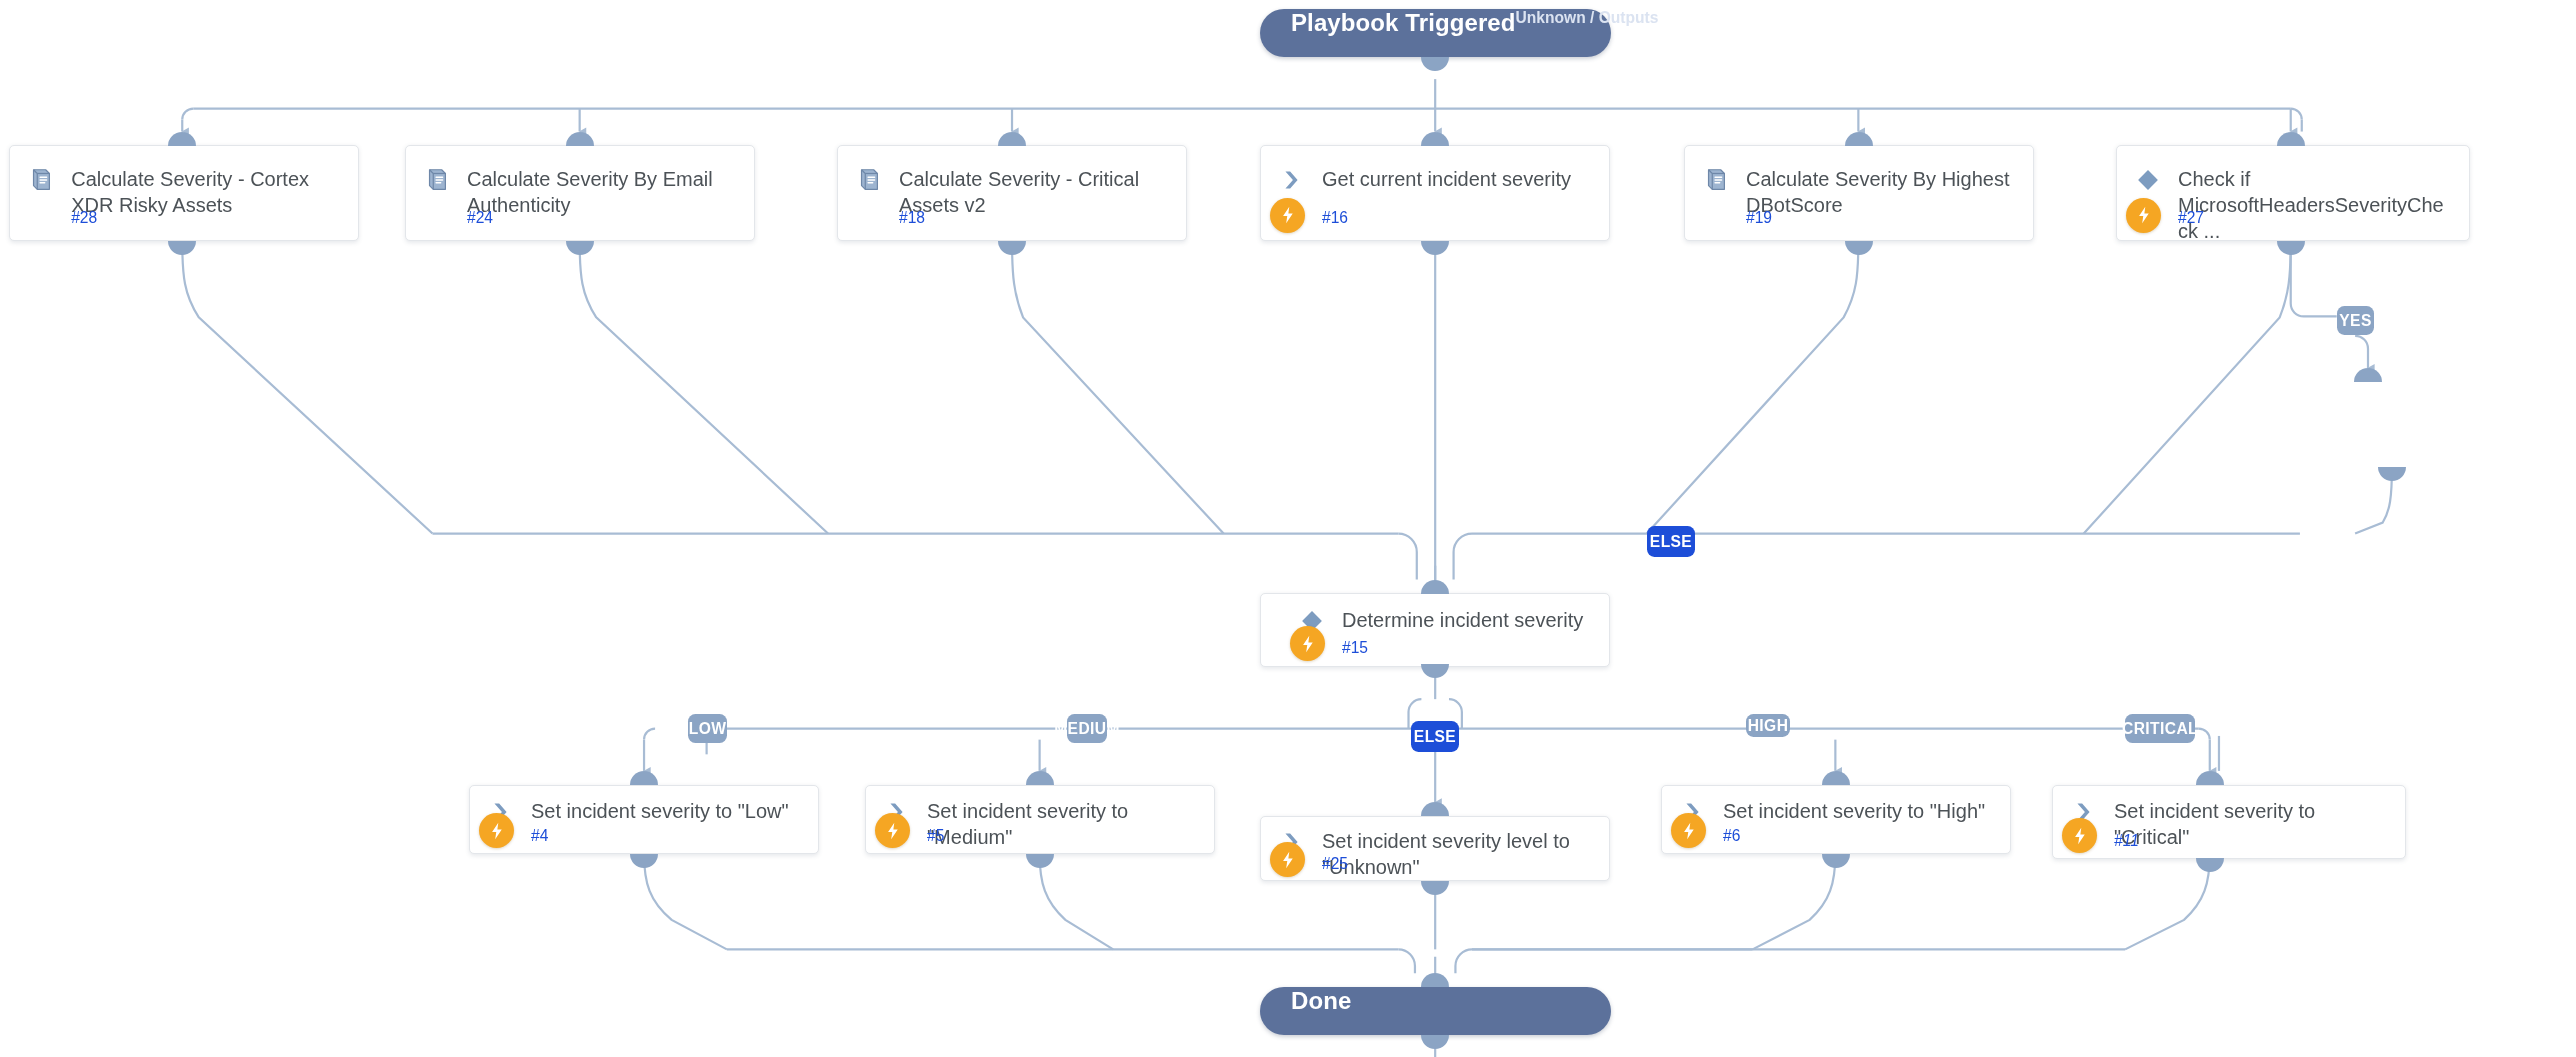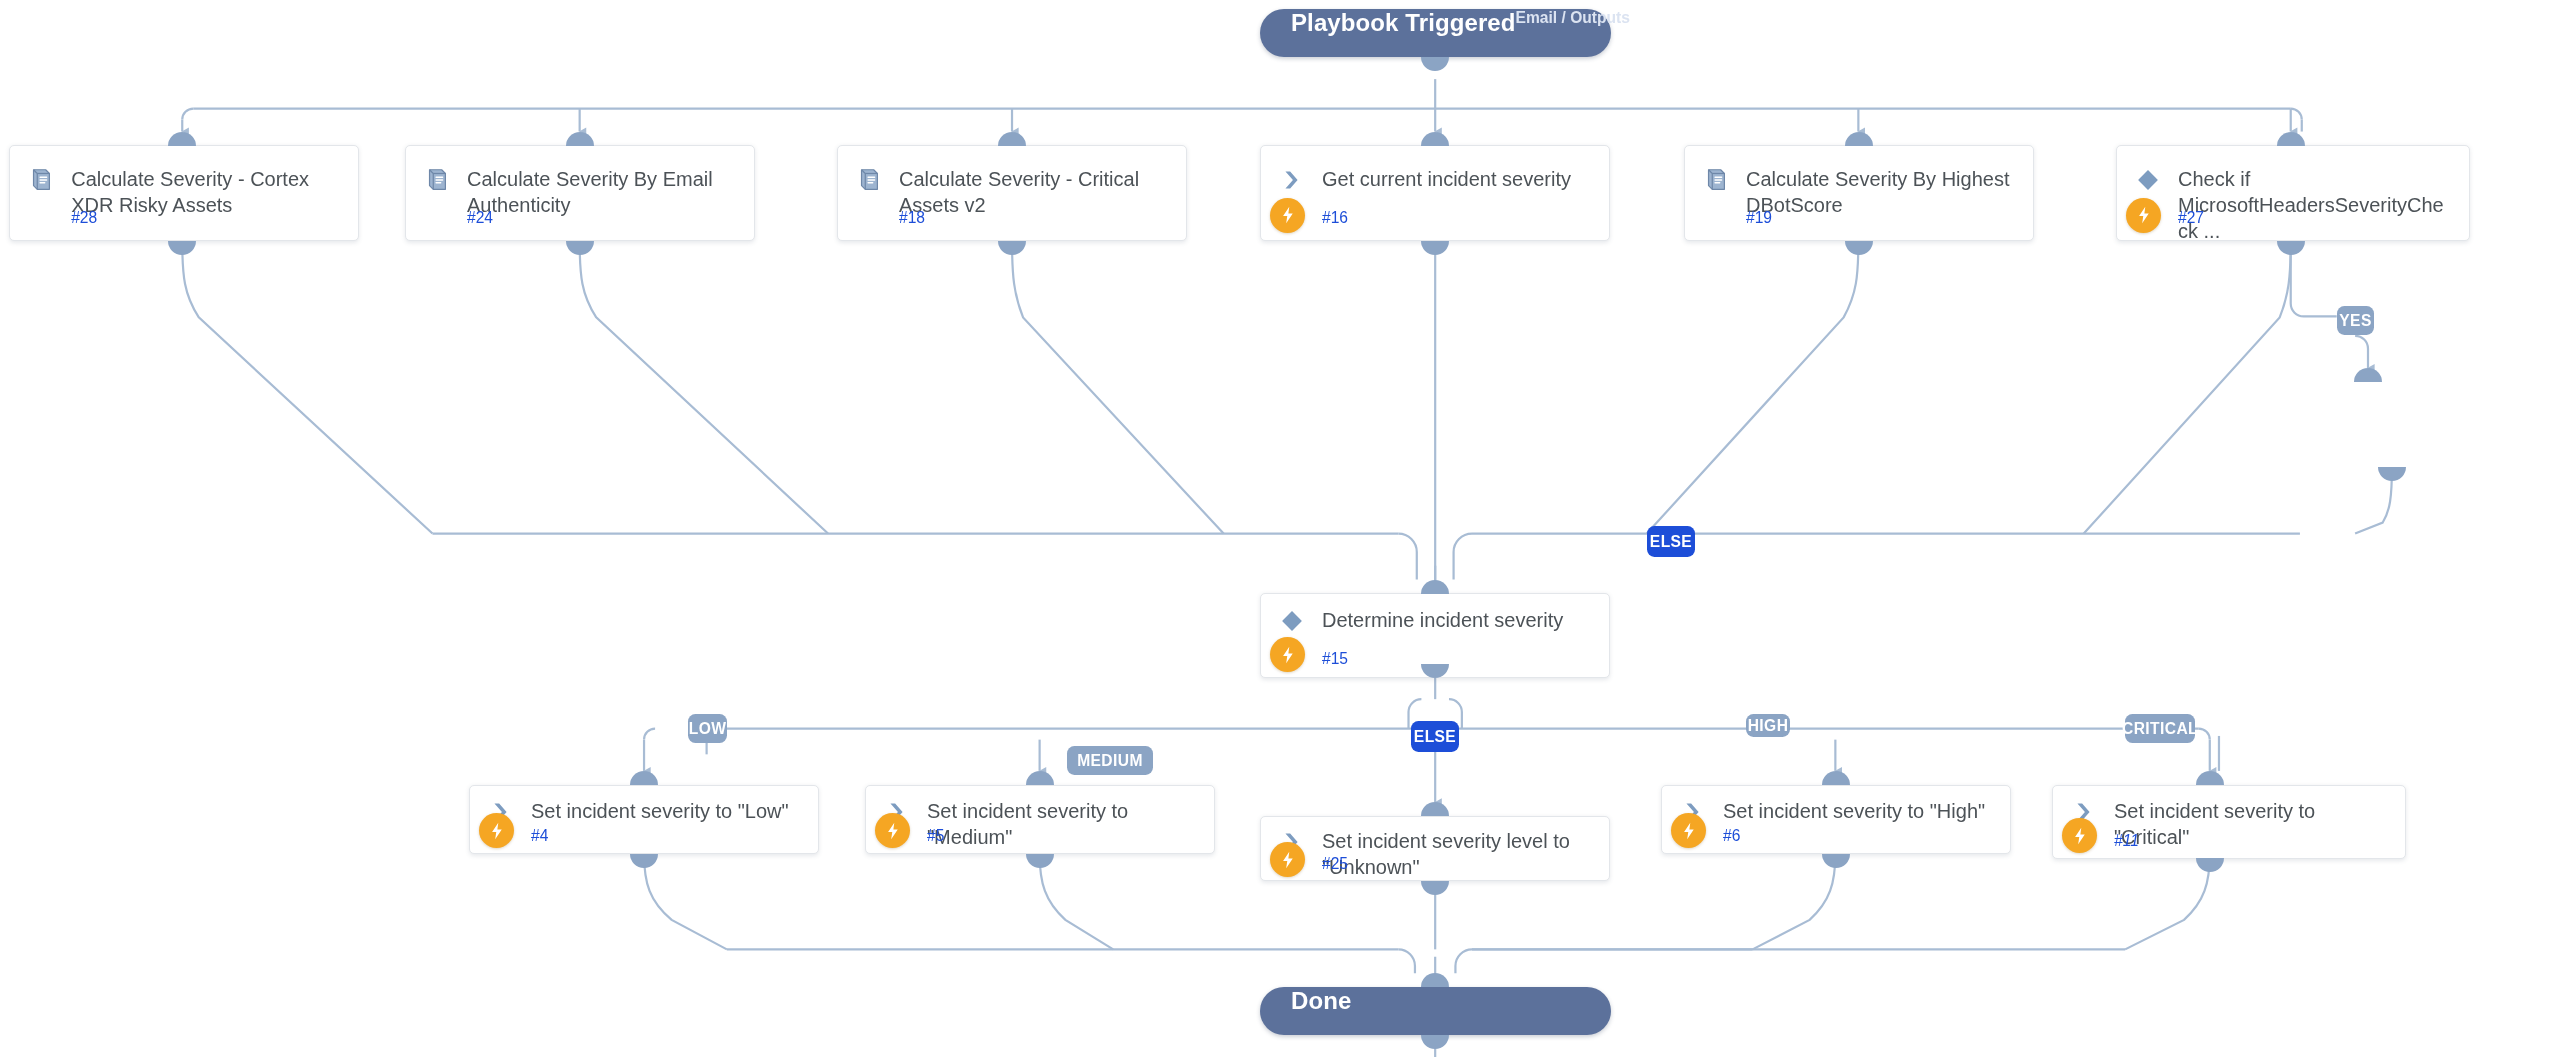--- a/index.html
+++ b/index.html
@@ -231,7 +231,7 @@
 
   <div class="terminal" style="left:1260px; top:9.2px; width:351px; height:48px;">
     <span class="t-title">Playbook Triggered</span>
-    <span class="t-sub">Email / Outputs</span>
+    <span class="t-sub">Unknown / Outputs</span>
   </div>
   <div class="port bottom" style="left:1421px; top:57px;"></div>
 

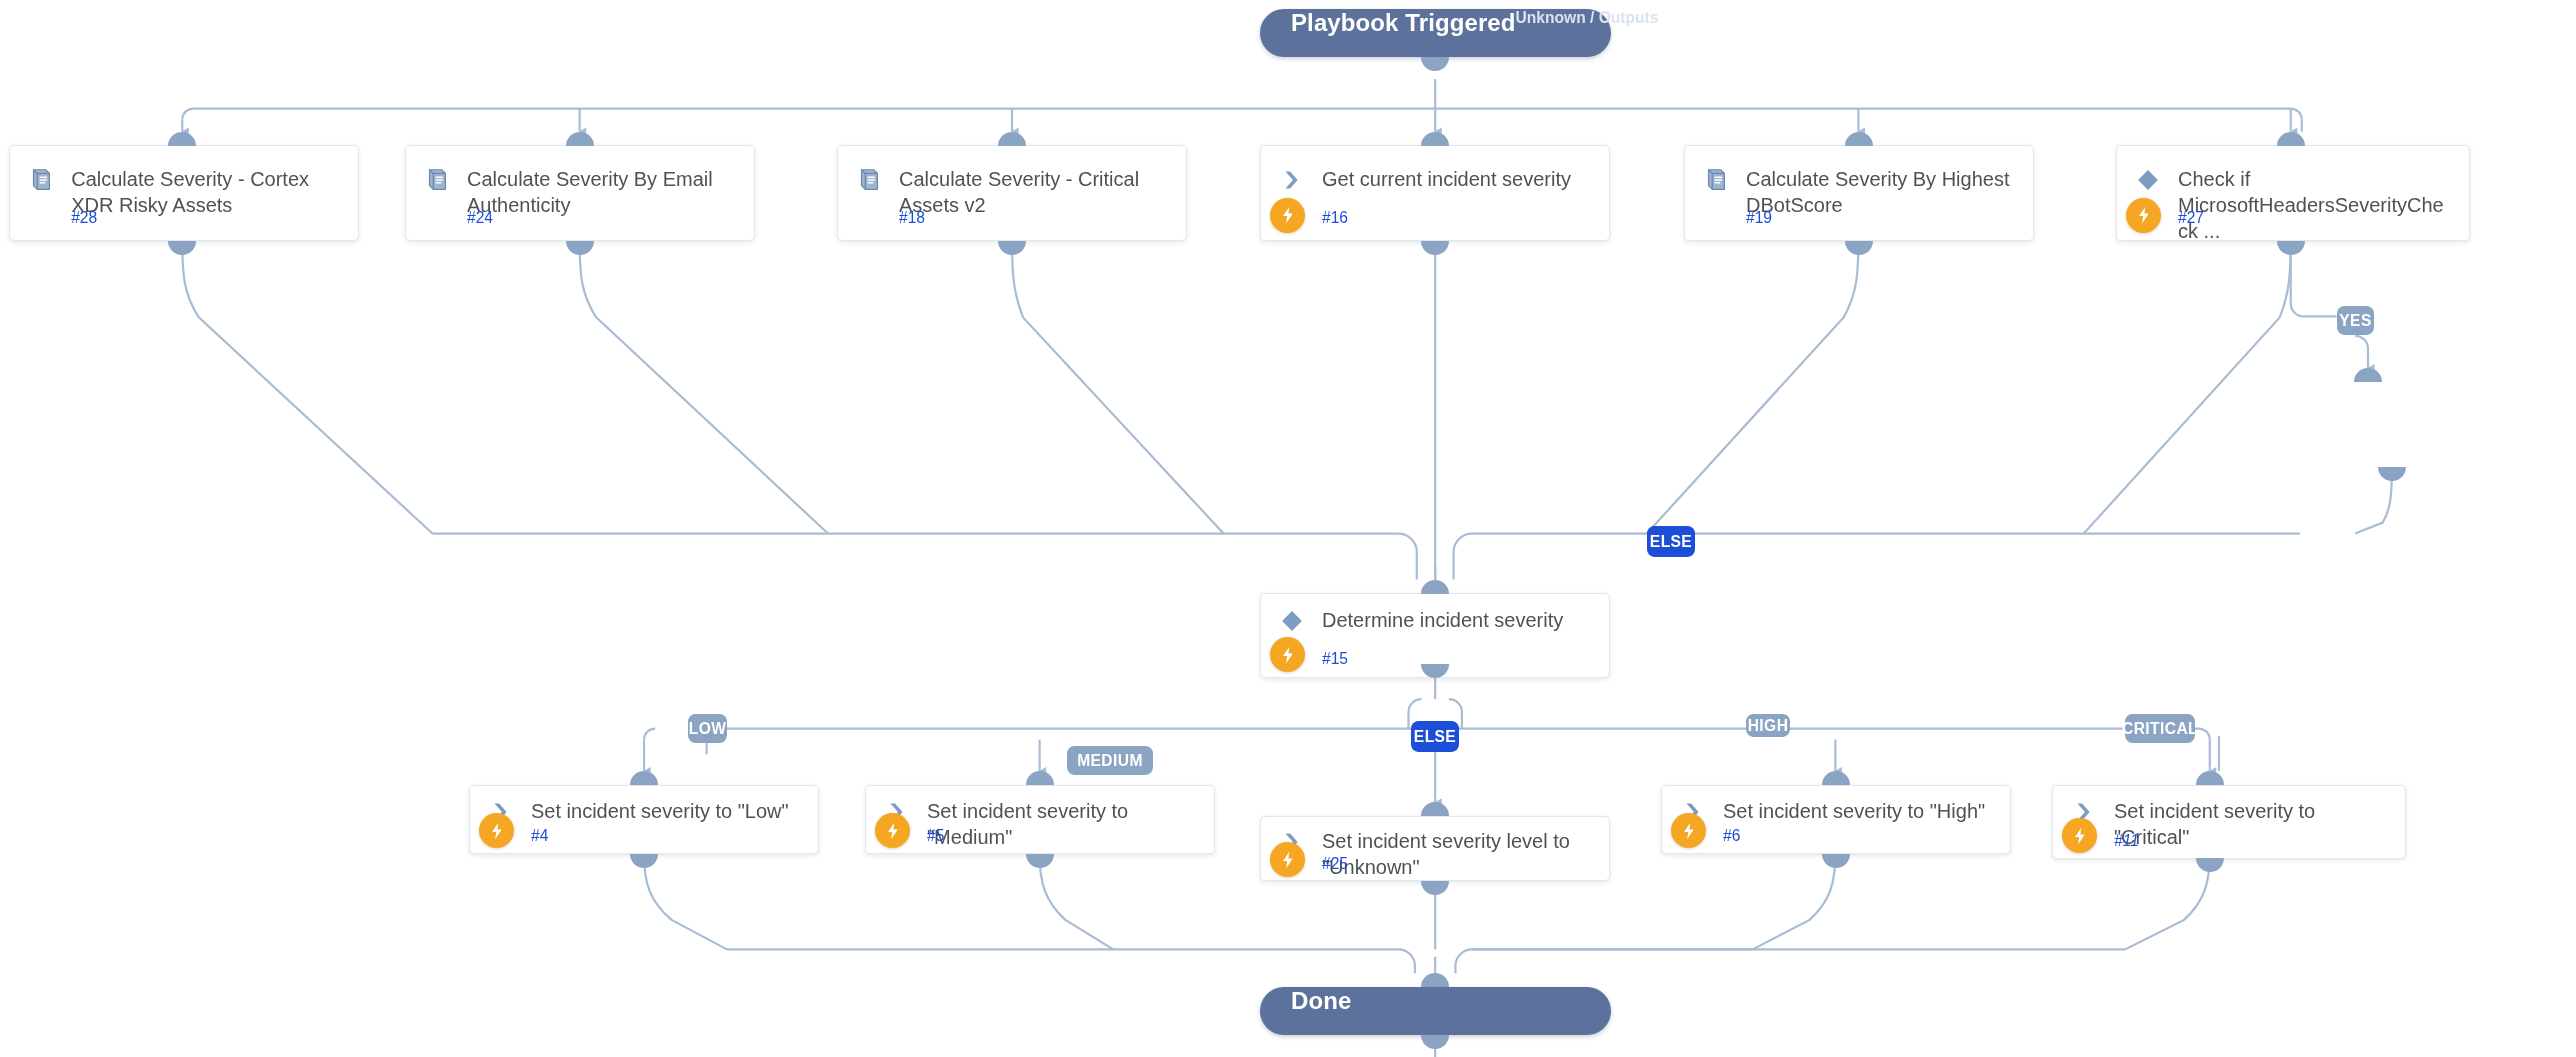--- a/index.html
+++ b/index.html
@@ -353,7 +353,7 @@
   </div>
 
   <div class="port top" style="left:1421px; top:580px;"></div>
-  <div class="node" style="left:1260px; top:593px; width:350px; height:85px;">
+  <div class="node" style="left:1260px; top:593px; width:350px; height:74px;padding-left:20px;">
     <div class="node-body" style="padding-top:13px;">
       <span class="type-icon" style="top:13px;">
         <svg width="28" height="28" viewBox="0 0 30 30">

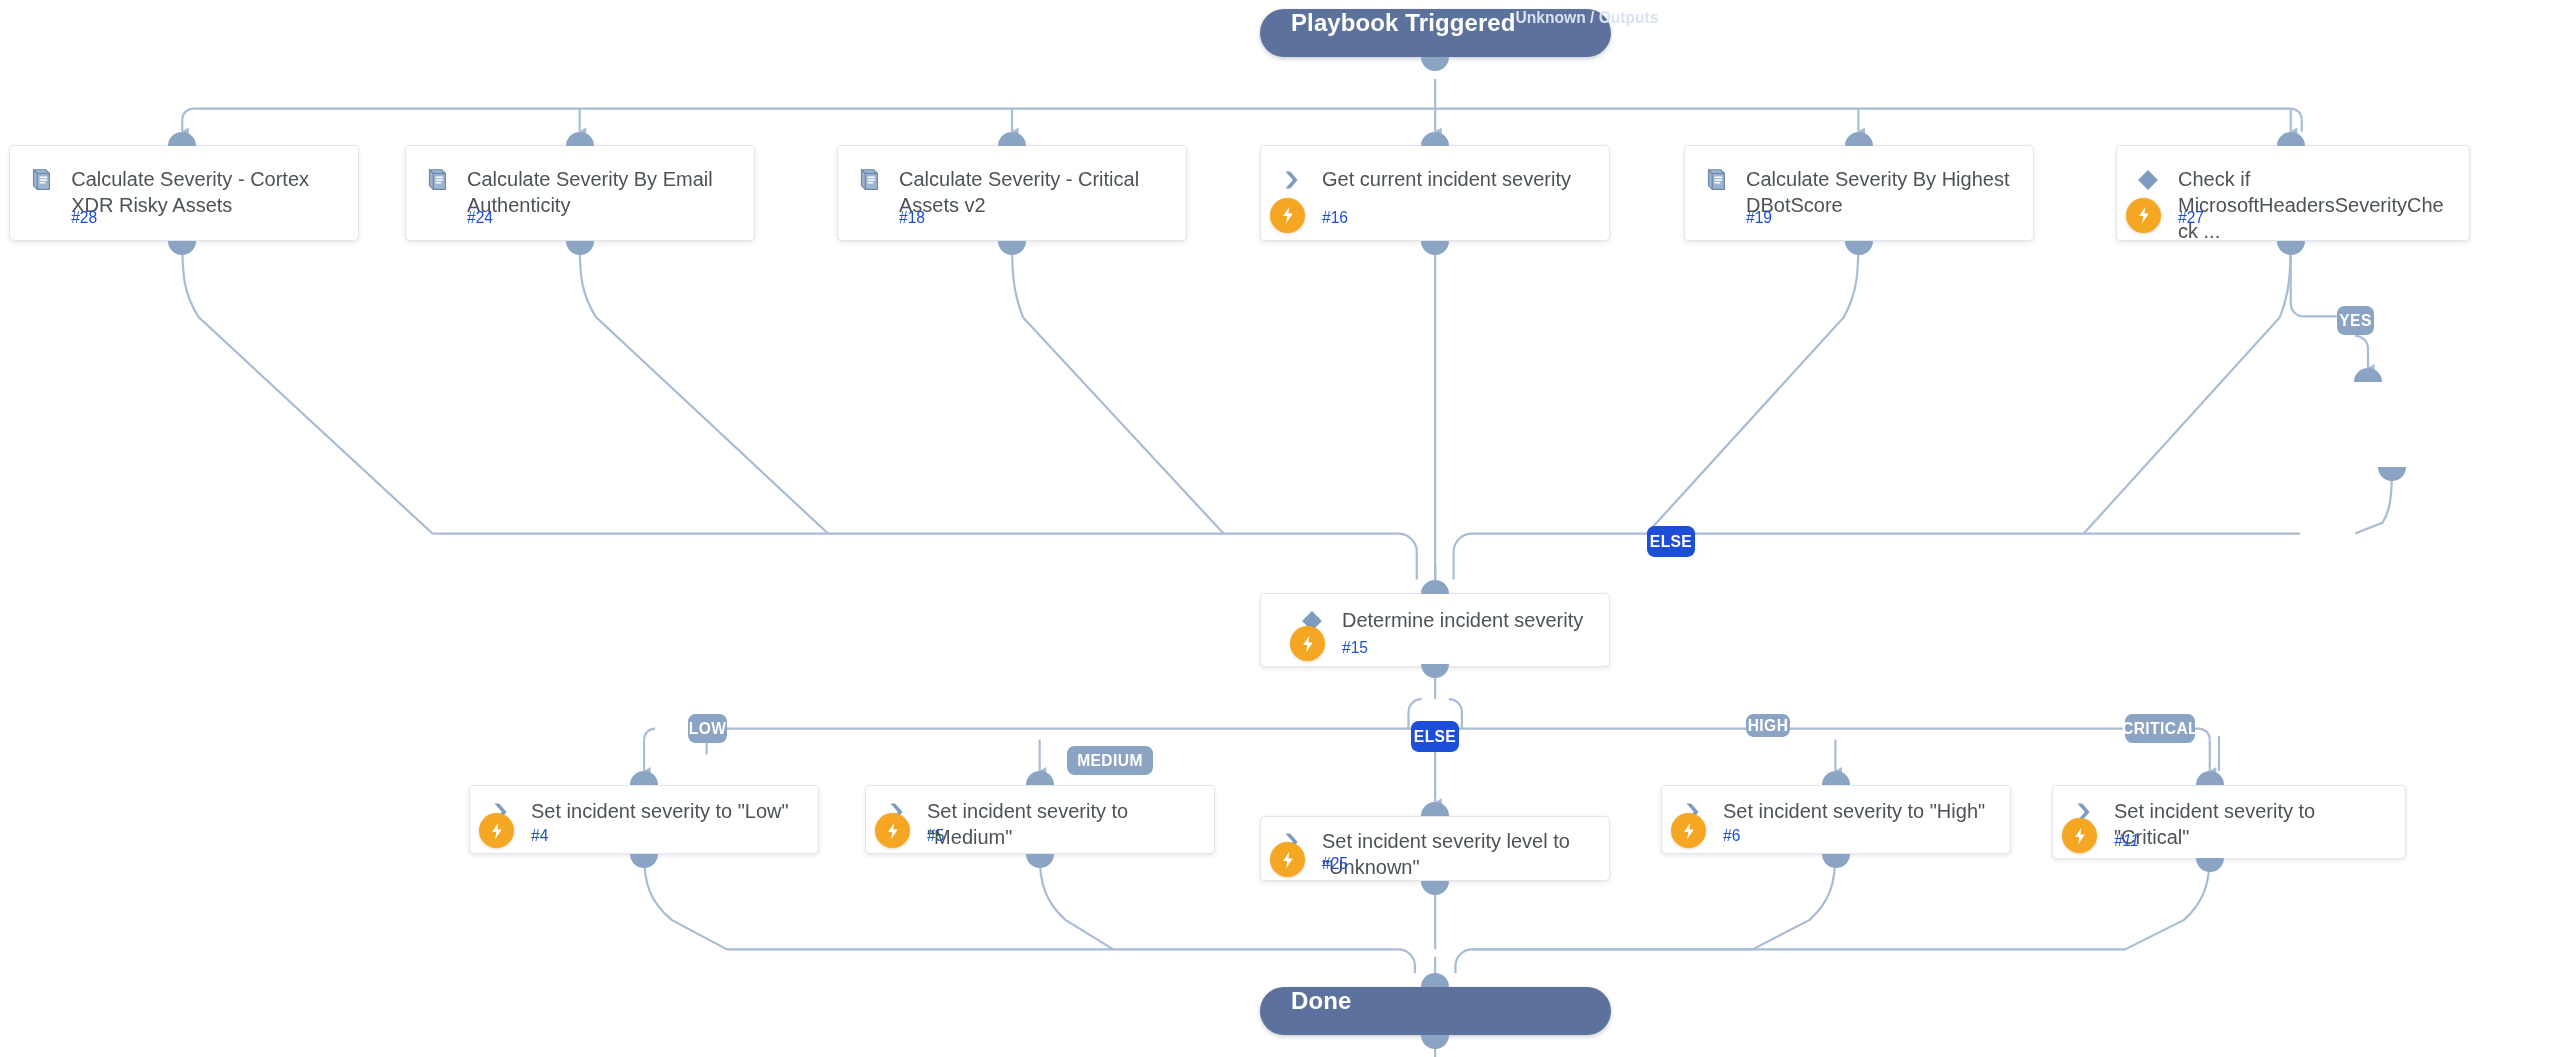--- a/index.html
+++ b/index.html
@@ -374,7 +374,7 @@
   <div class="elabel cond" style="left:688px; top:714px; width:39px; height:29px;">
     <span>LOW</span>
   </div>
-  <div class="elabel cond" style="left:1067px; top:746px; width:86px; height:29px;">
+  <div class="elabel cond" style="left:1067px; top:714px; width:40px; height:29px;">
     <span>MEDIUM</span>
   </div>
   <div class="elabel els" style="left:1411px; top:721px; width:48px; height:31px;">

